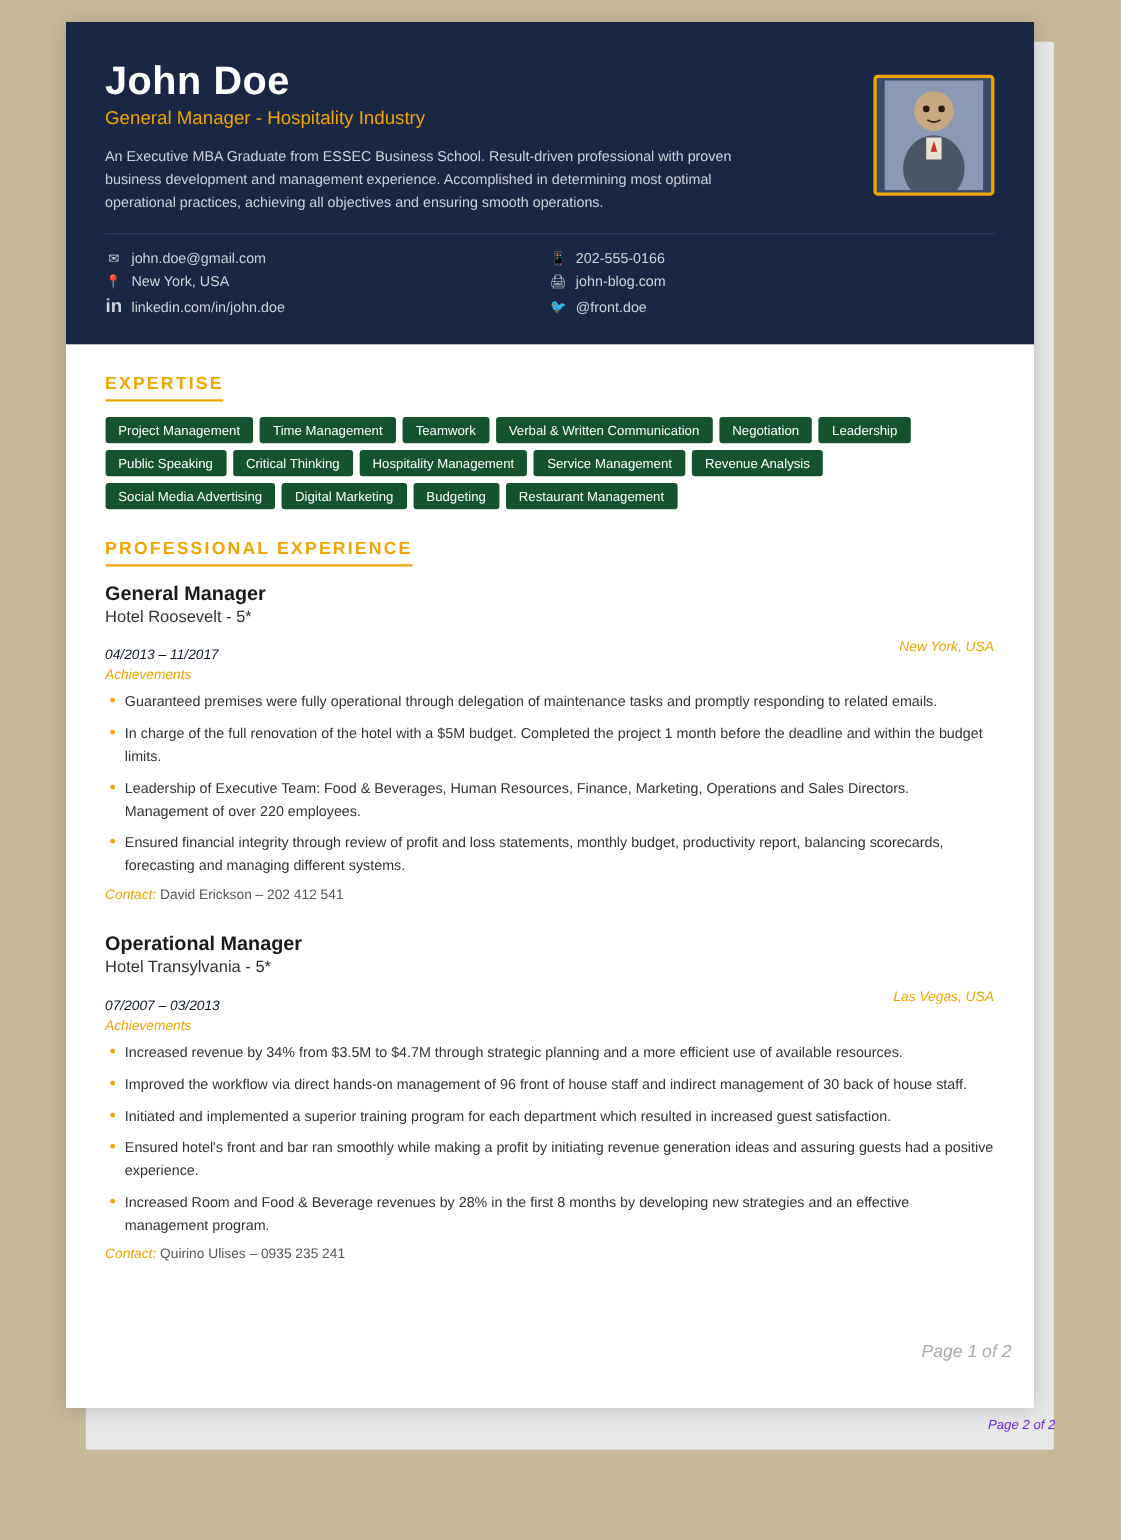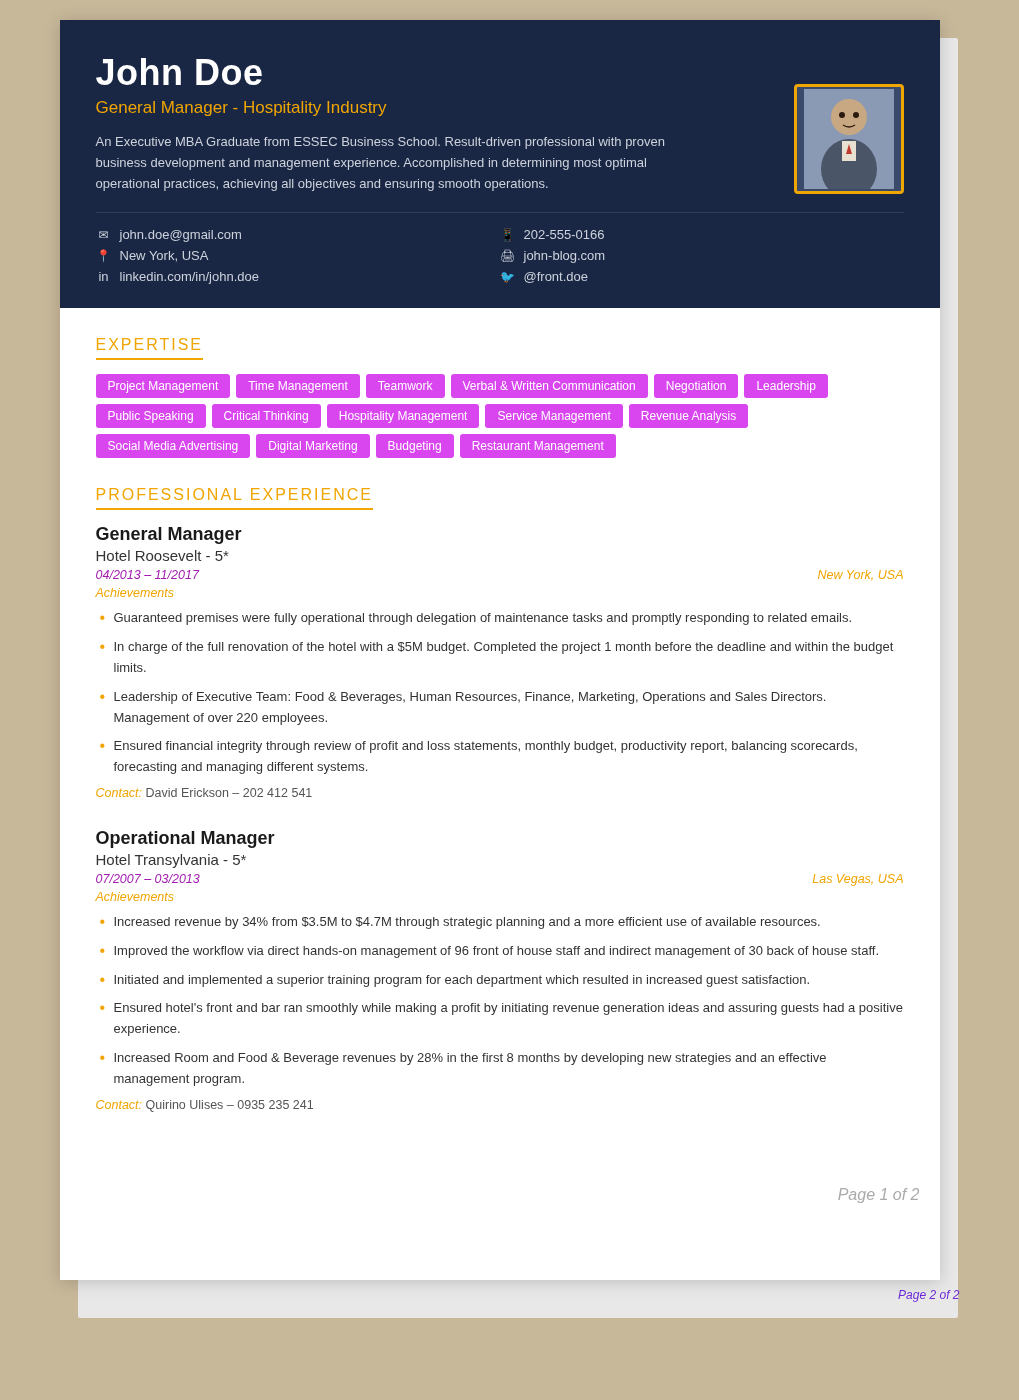--- a/index.html
+++ b/index.html
@@ -44,7 +44,7 @@
     .header-top {
       display: flex;
       justify-content: space-between;
-      align-items: flex-end;
+      align-items: center;
     }
     .header-info { flex: 1; }
     .header-name {

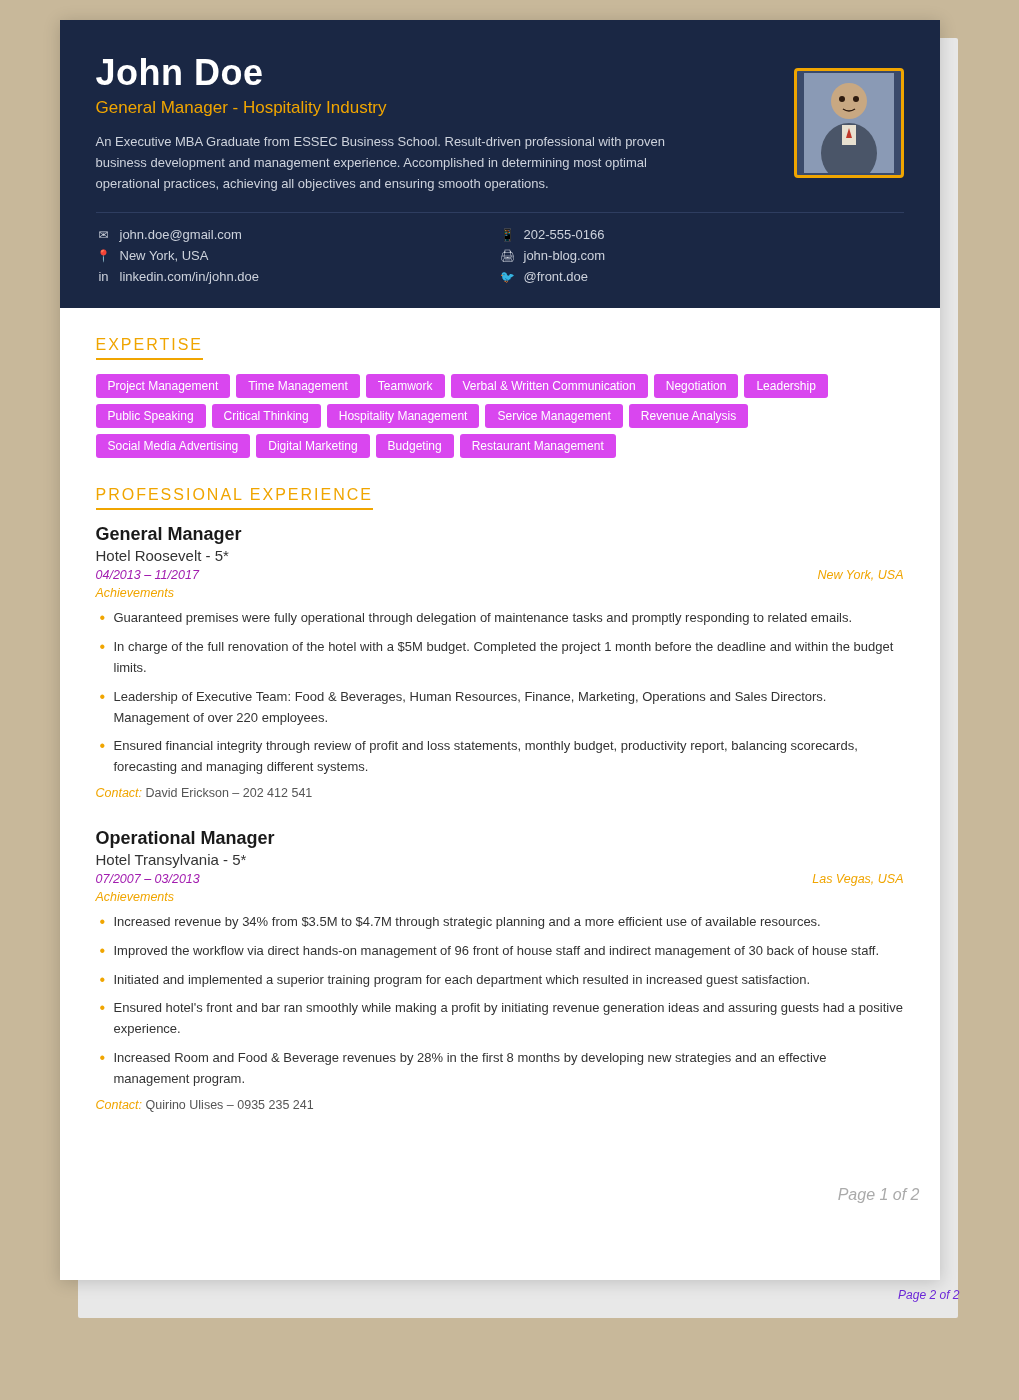--- a/index.html
+++ b/index.html
@@ -268,7 +268,7 @@
           <span>john-blog.com</span>
         </div>
         <div class="contact-item">
-          <span class="contact-icon" style="font-weight:normal;font-size:13px;">in</span>
+          <span class="contact-icon" style="font-weight:bold;font-size:17px;">in</span>
           <span>linkedin.com/in/john.doe</span>
         </div>
         <div class="contact-item">

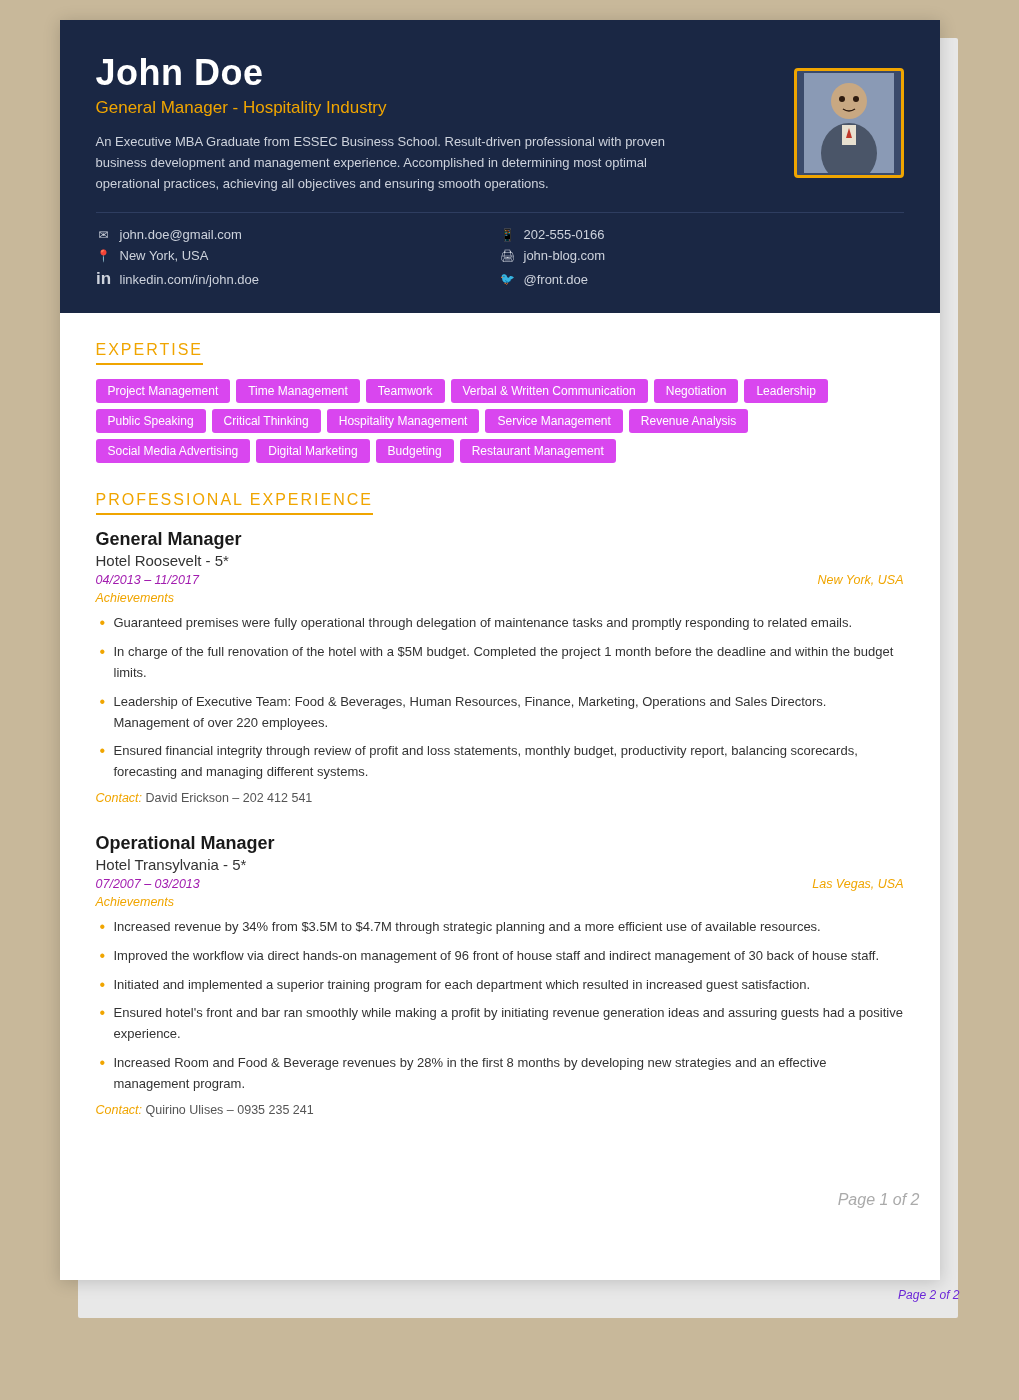--- a/index.html
+++ b/index.html
@@ -109,7 +109,7 @@
     }
     .section-title {
       font-size: 16px;
-      font-weight: normal;
+      font-weight: bold;
       color: #f0a500;
       letter-spacing: 2px;
       text-transform: uppercase;

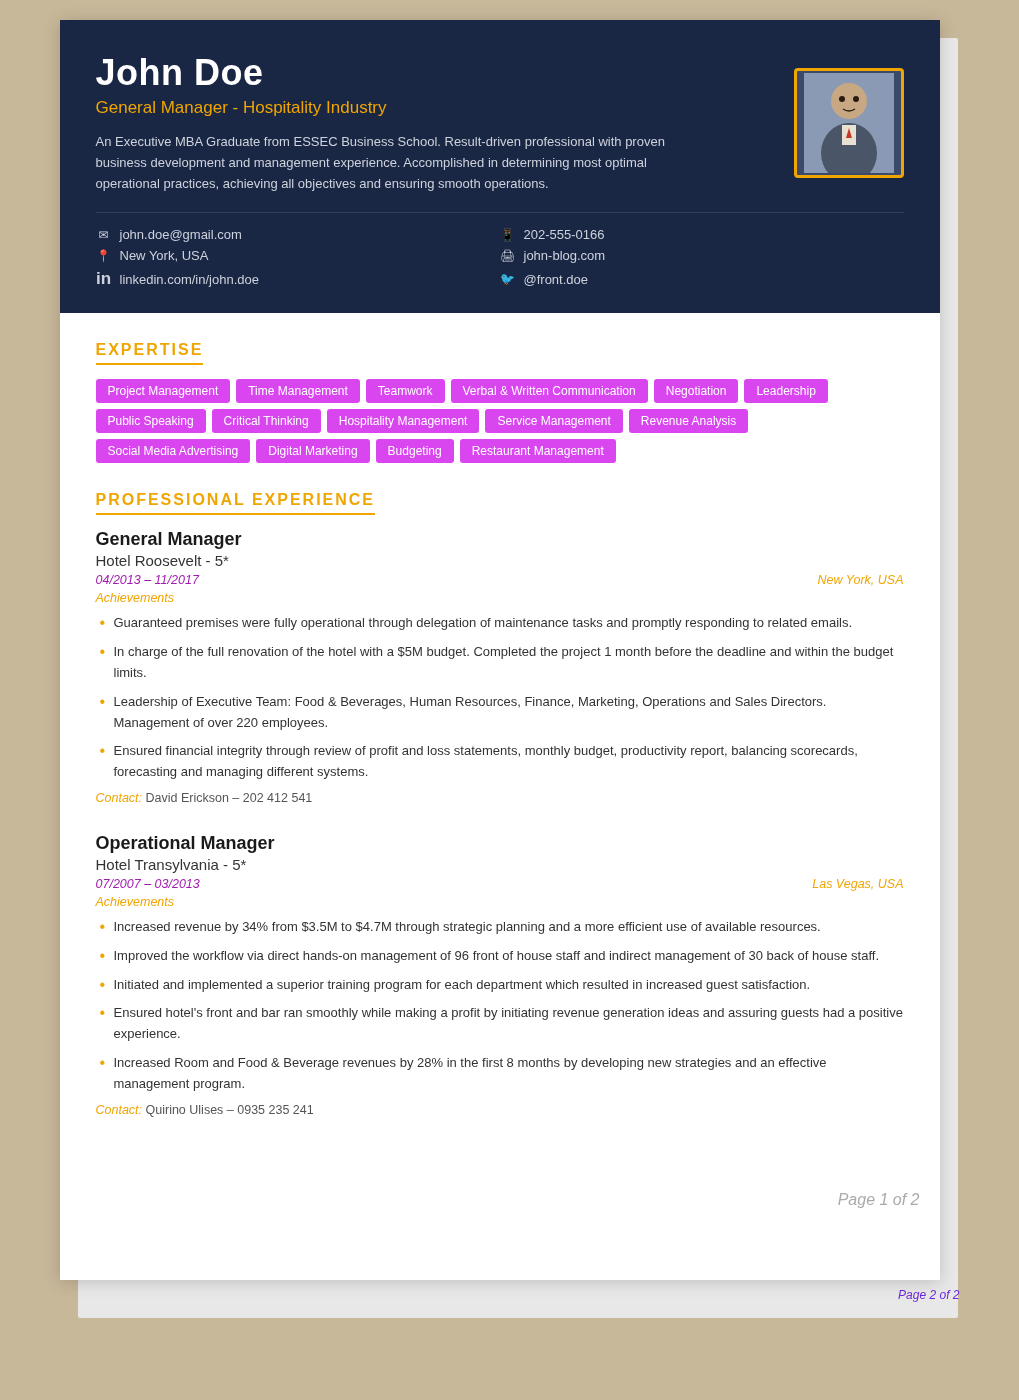--- a/index.html
+++ b/index.html
@@ -126,7 +126,7 @@
       gap: 6px;
     }
     .tag {
-      background: #d946ef;
+      background: #14532d;
       color: #fff;
       font-size: 12px;
       padding: 5px 12px;

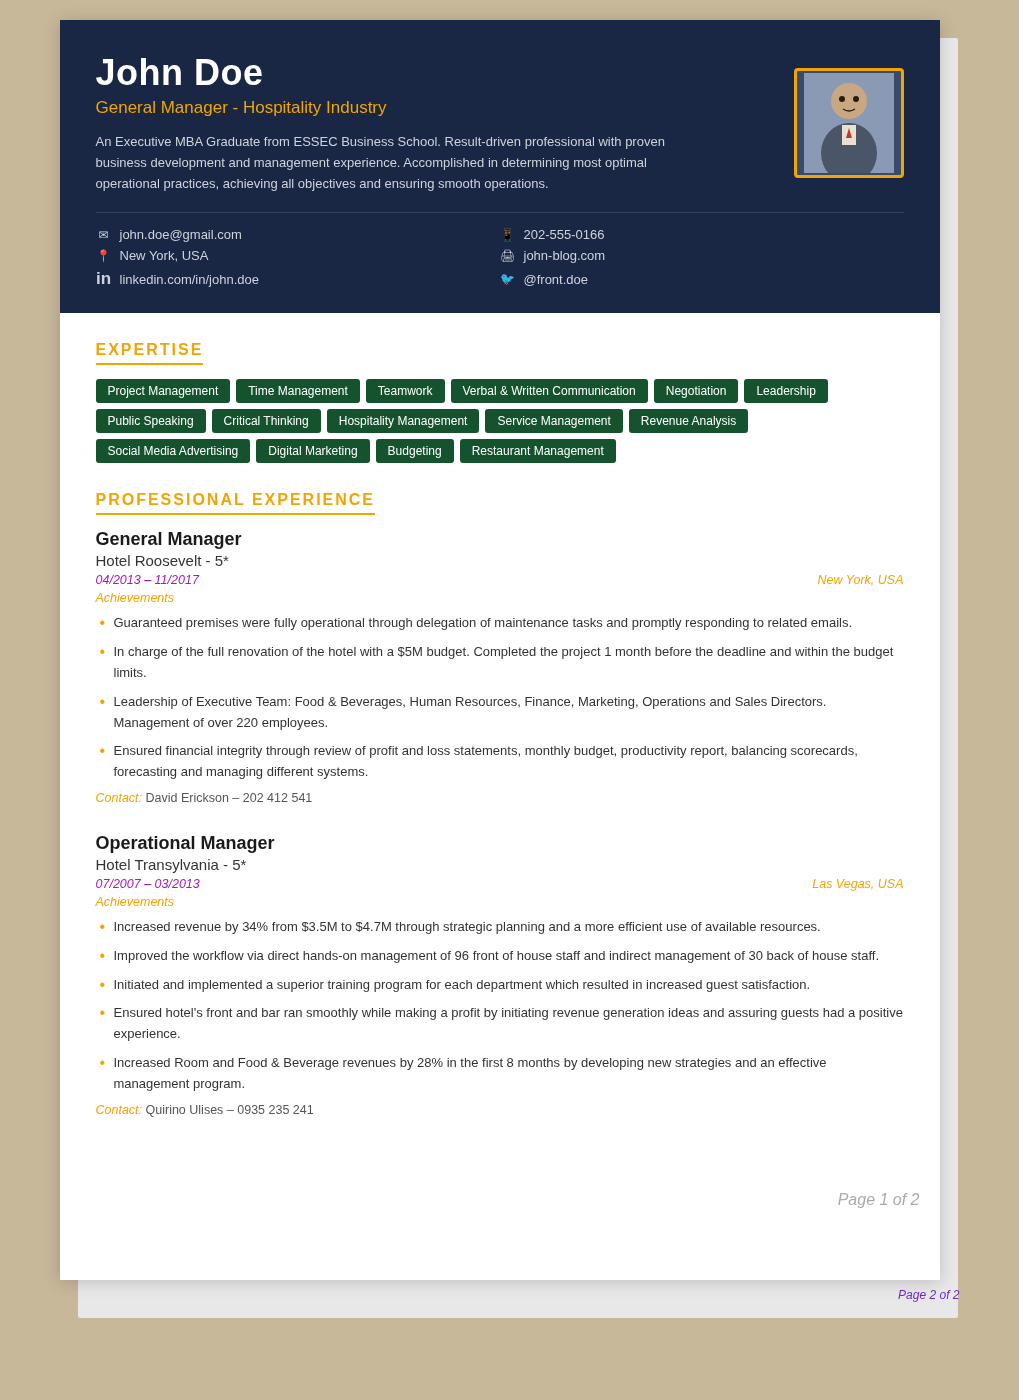--- a/index.html
+++ b/index.html
@@ -155,8 +155,9 @@
     }
     .job-dates {
       font-size: 12.5px;
-      color: #a21caf;
-      font-style: italic;
+      color: #0f172a;
+      font-style: italic;
+      margin-top: 15px;
     }
     .job-location {
       font-size: 12.5px;

